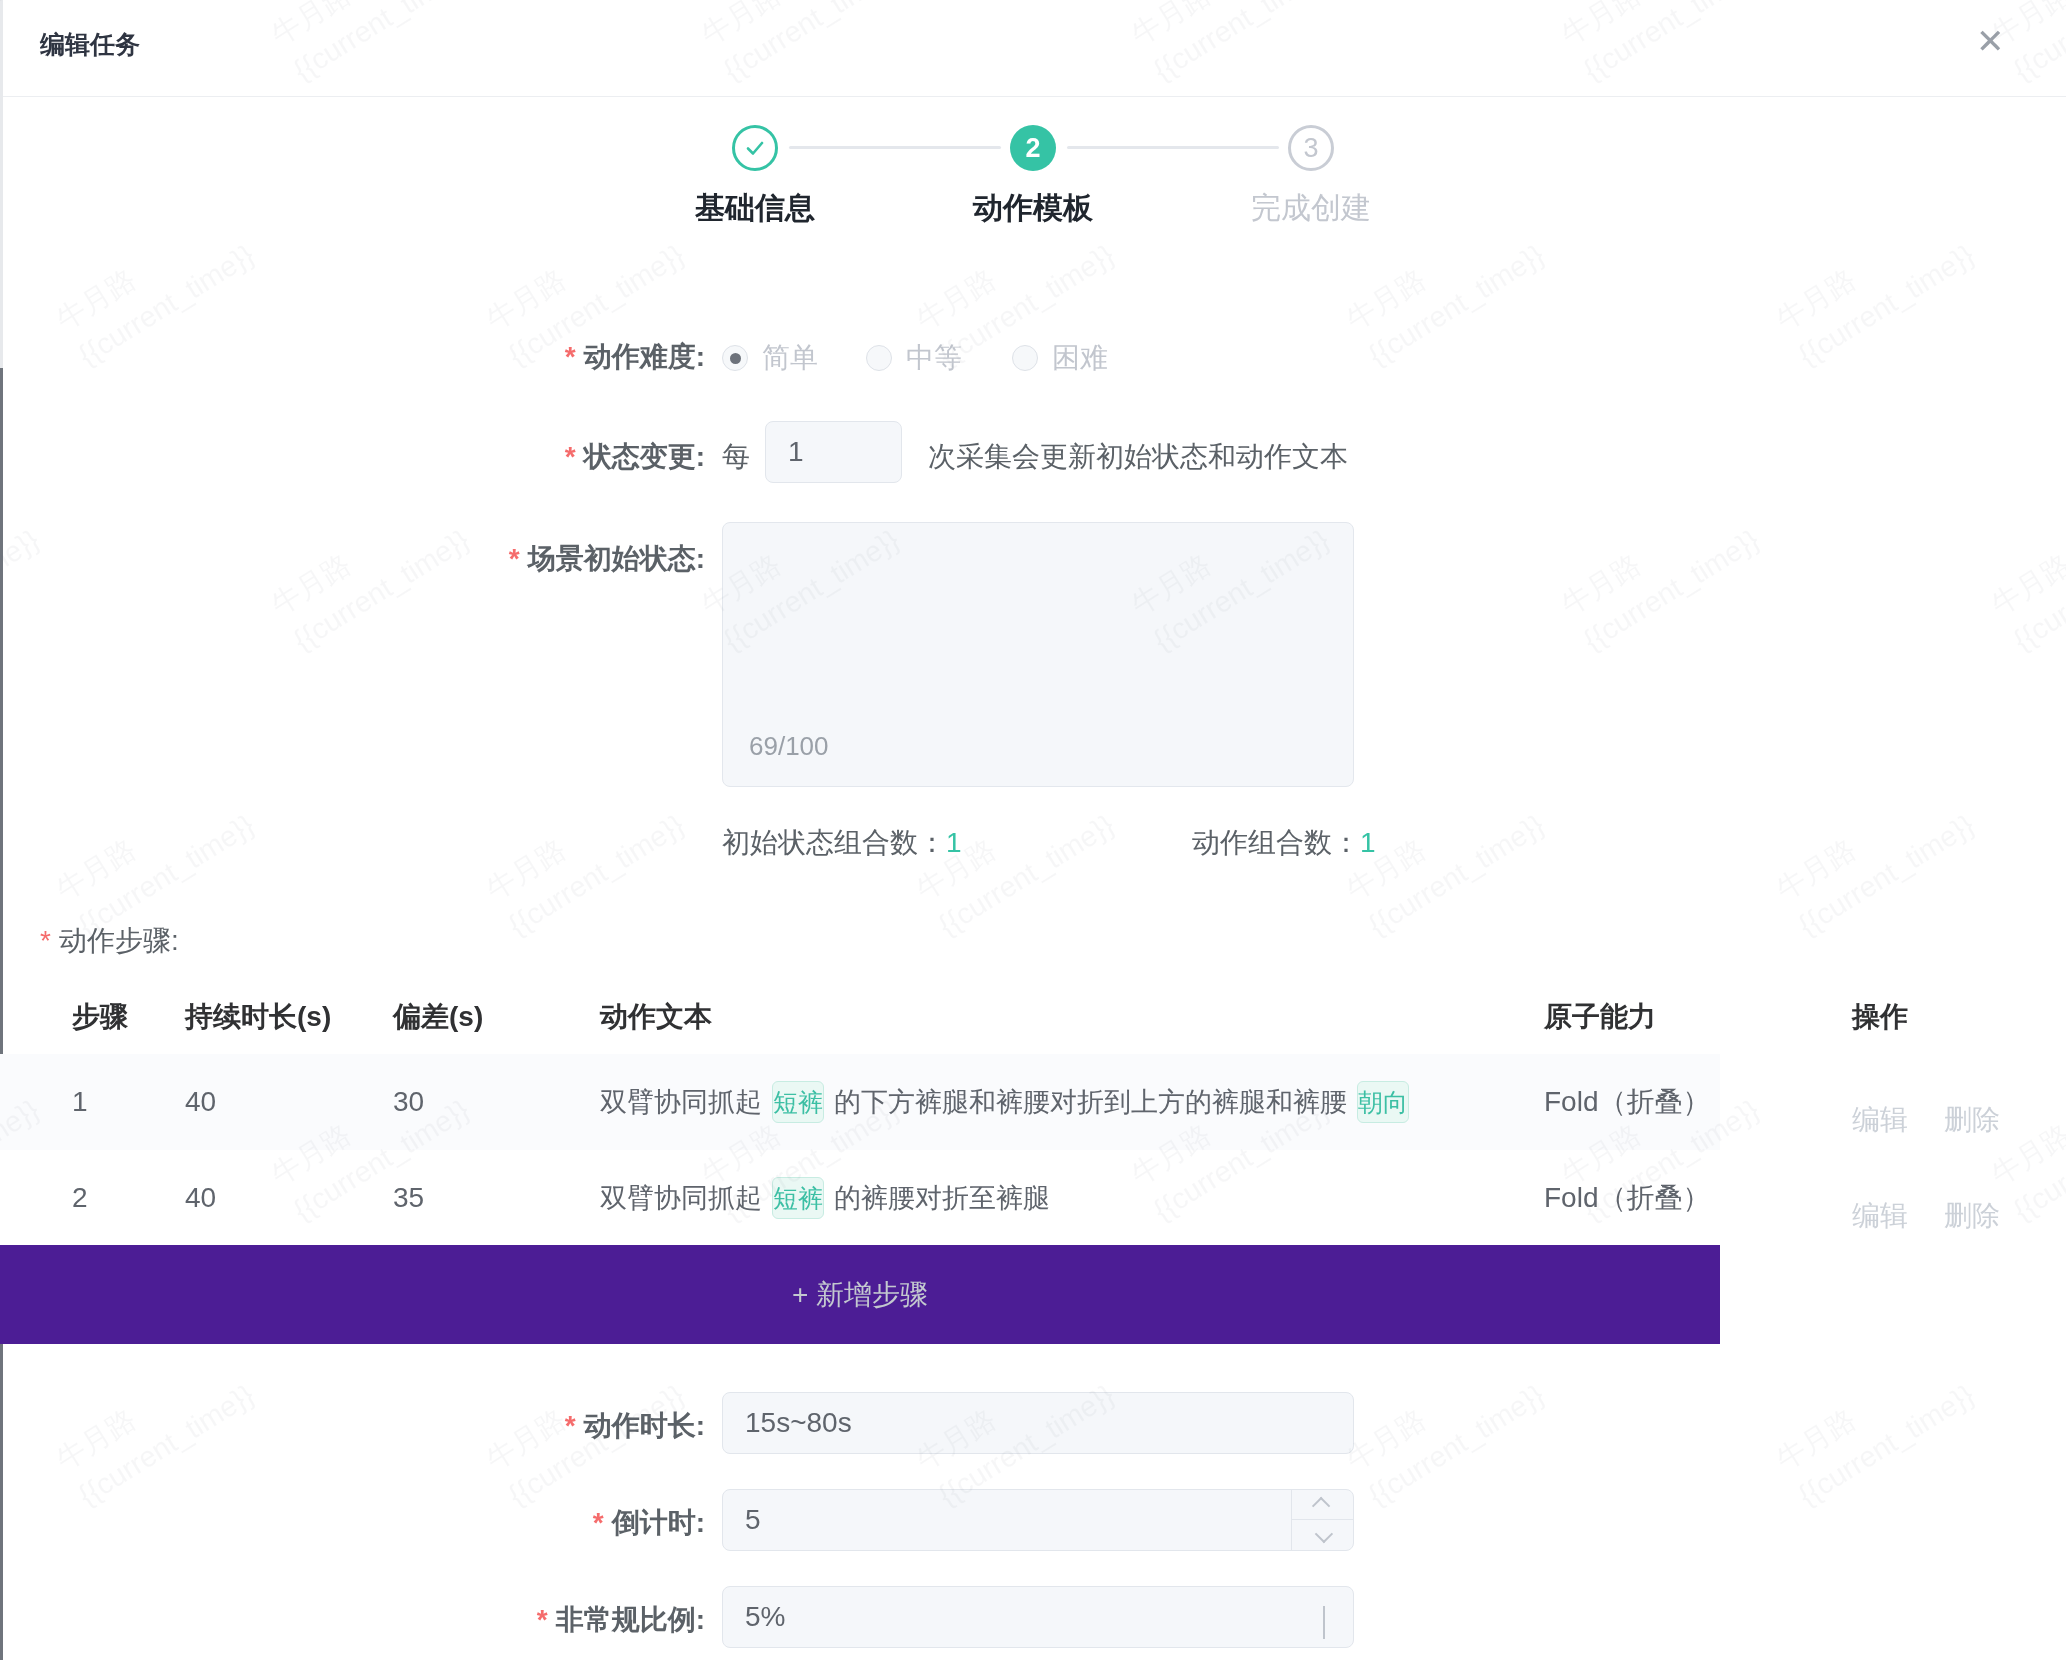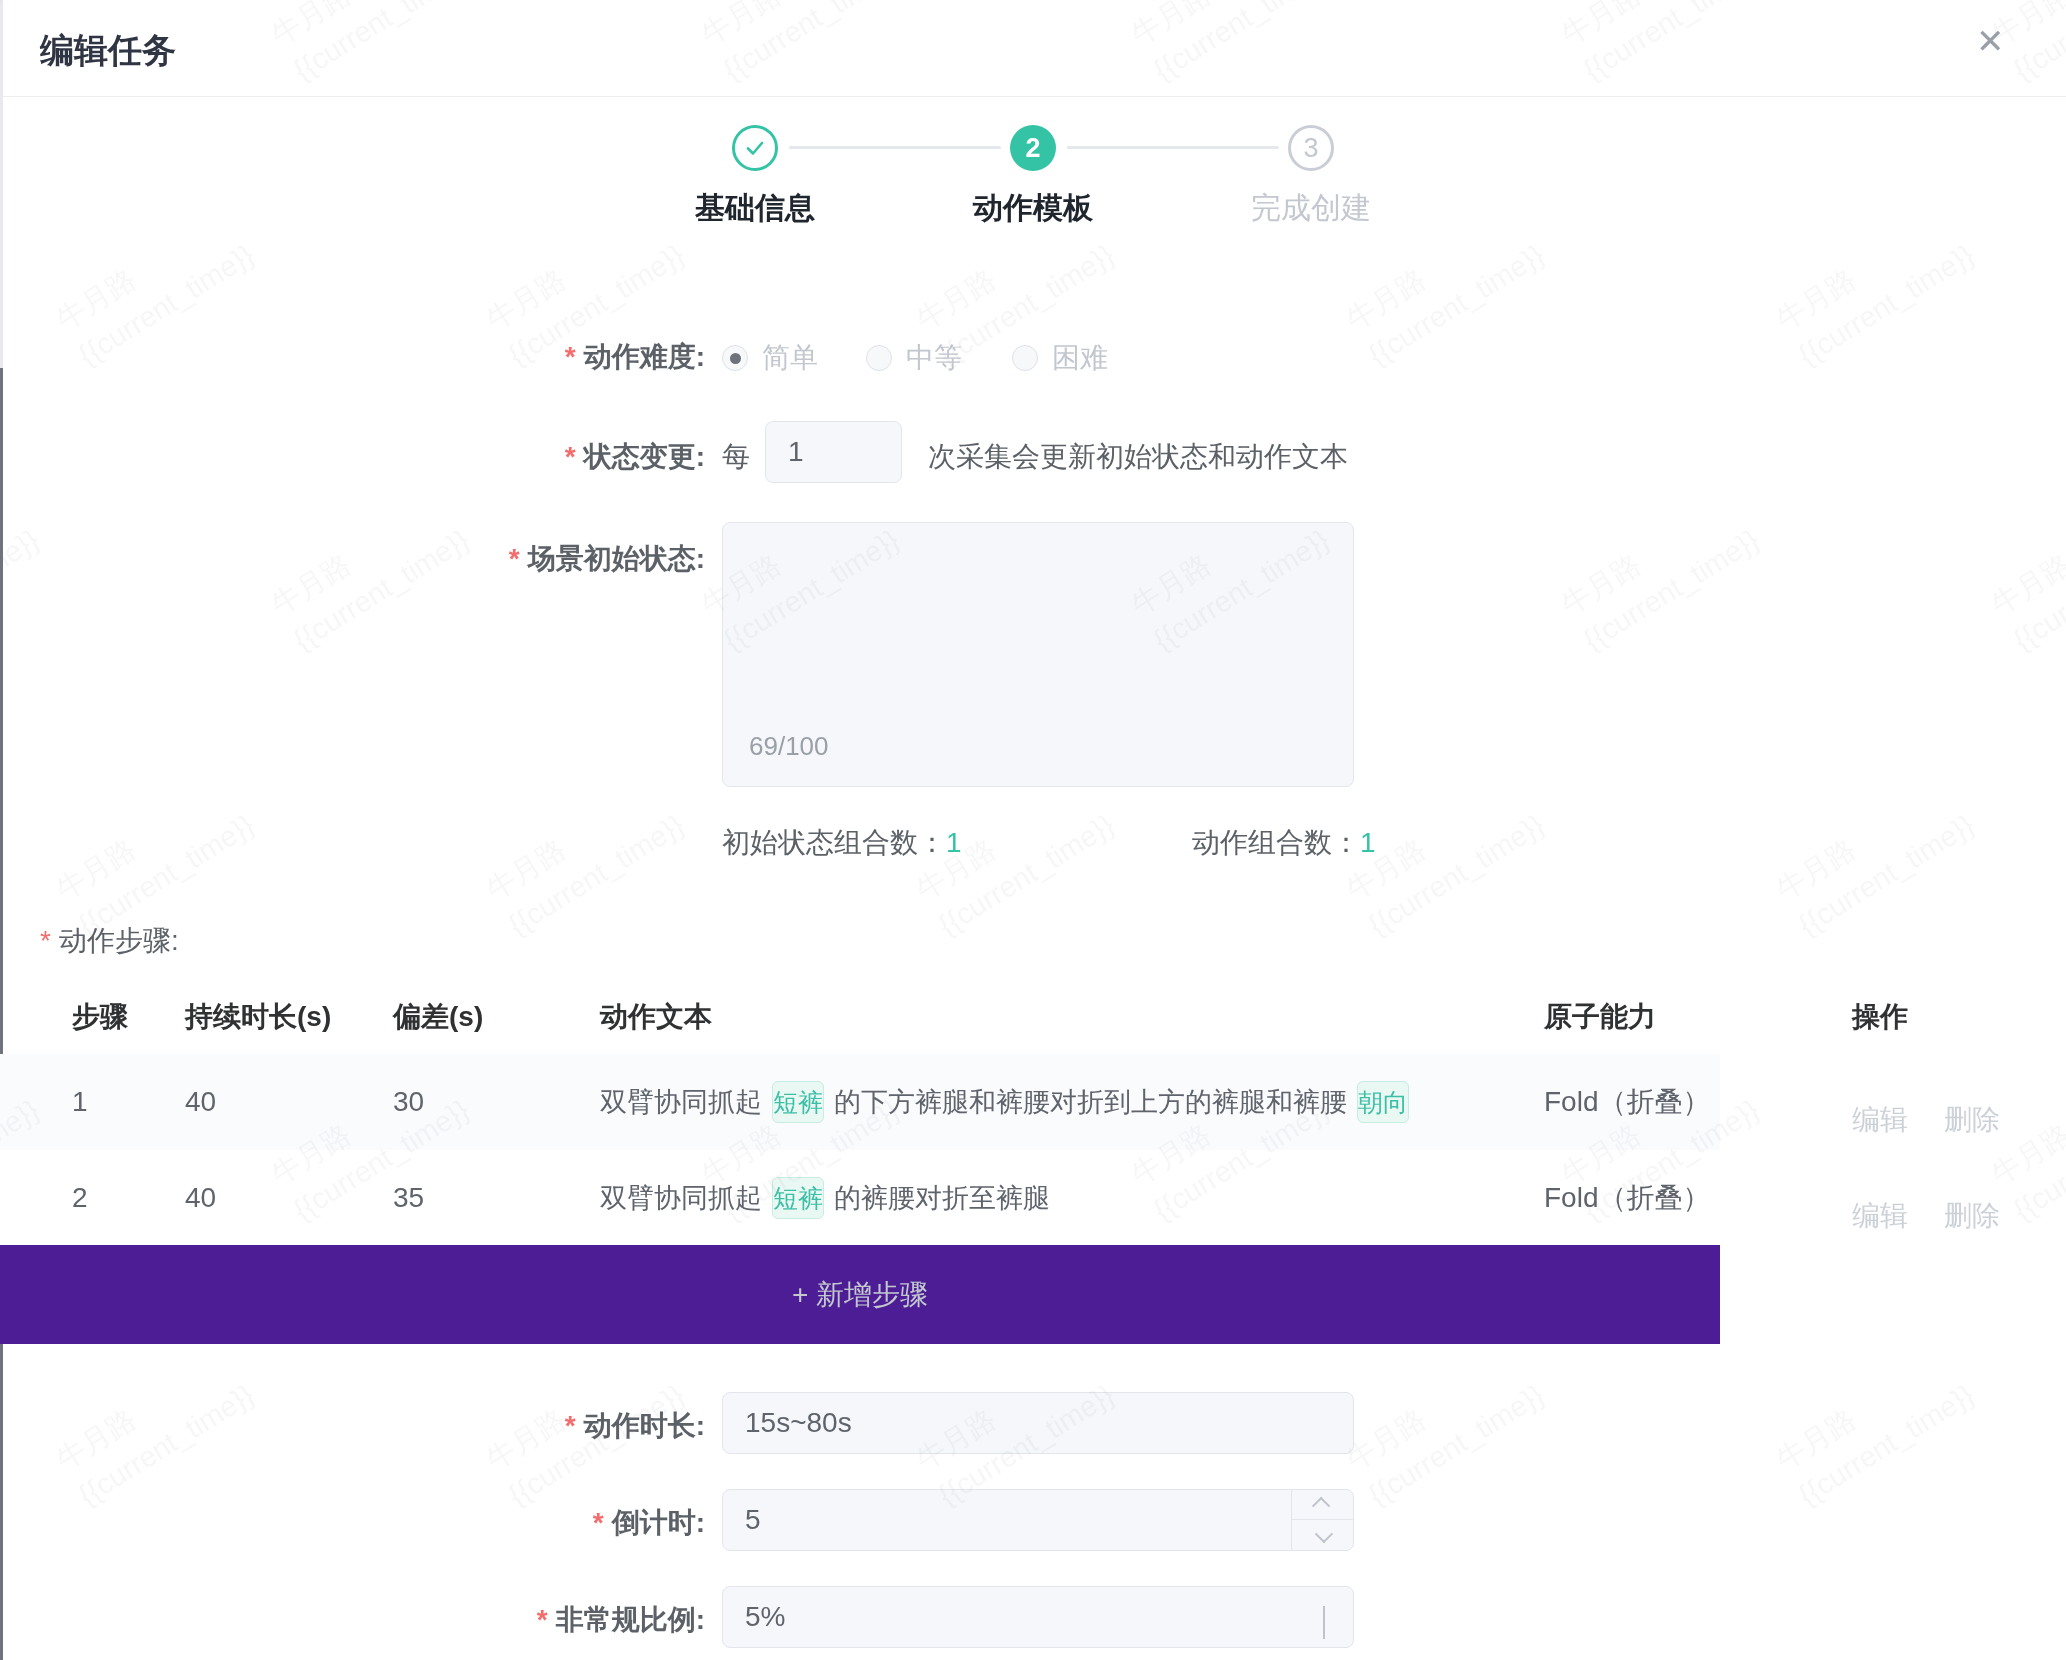--- a/index.html
+++ b/index.html
@@ -12,7 +12,7 @@
   .abs{position:absolute;}
   
   .dlg-header{left:0;top:0;width:2066px;height:96px;border-bottom:1px solid #eceef1;background:#fff;}
-  .dlg-title{left:40px;top:28px;font-size:34px;font-weight:700;color:#2f3542;}
+  .dlg-title{left:40px;top:28px;font-size:25px;font-weight:700;color:#2f3542;}
   .dlg-close{left:1976px;top:24px;font-size:34px;color:#9aa0a8;cursor:pointer;font-weight:400;line-height:1;}
   .edge-strip-top{left:0;top:0;width:3px;height:368px;background:#e7e9ec;}
   .edge-strip-bottom{left:0;top:368px;width:3px;height:1292px;background:#6f747c;}

